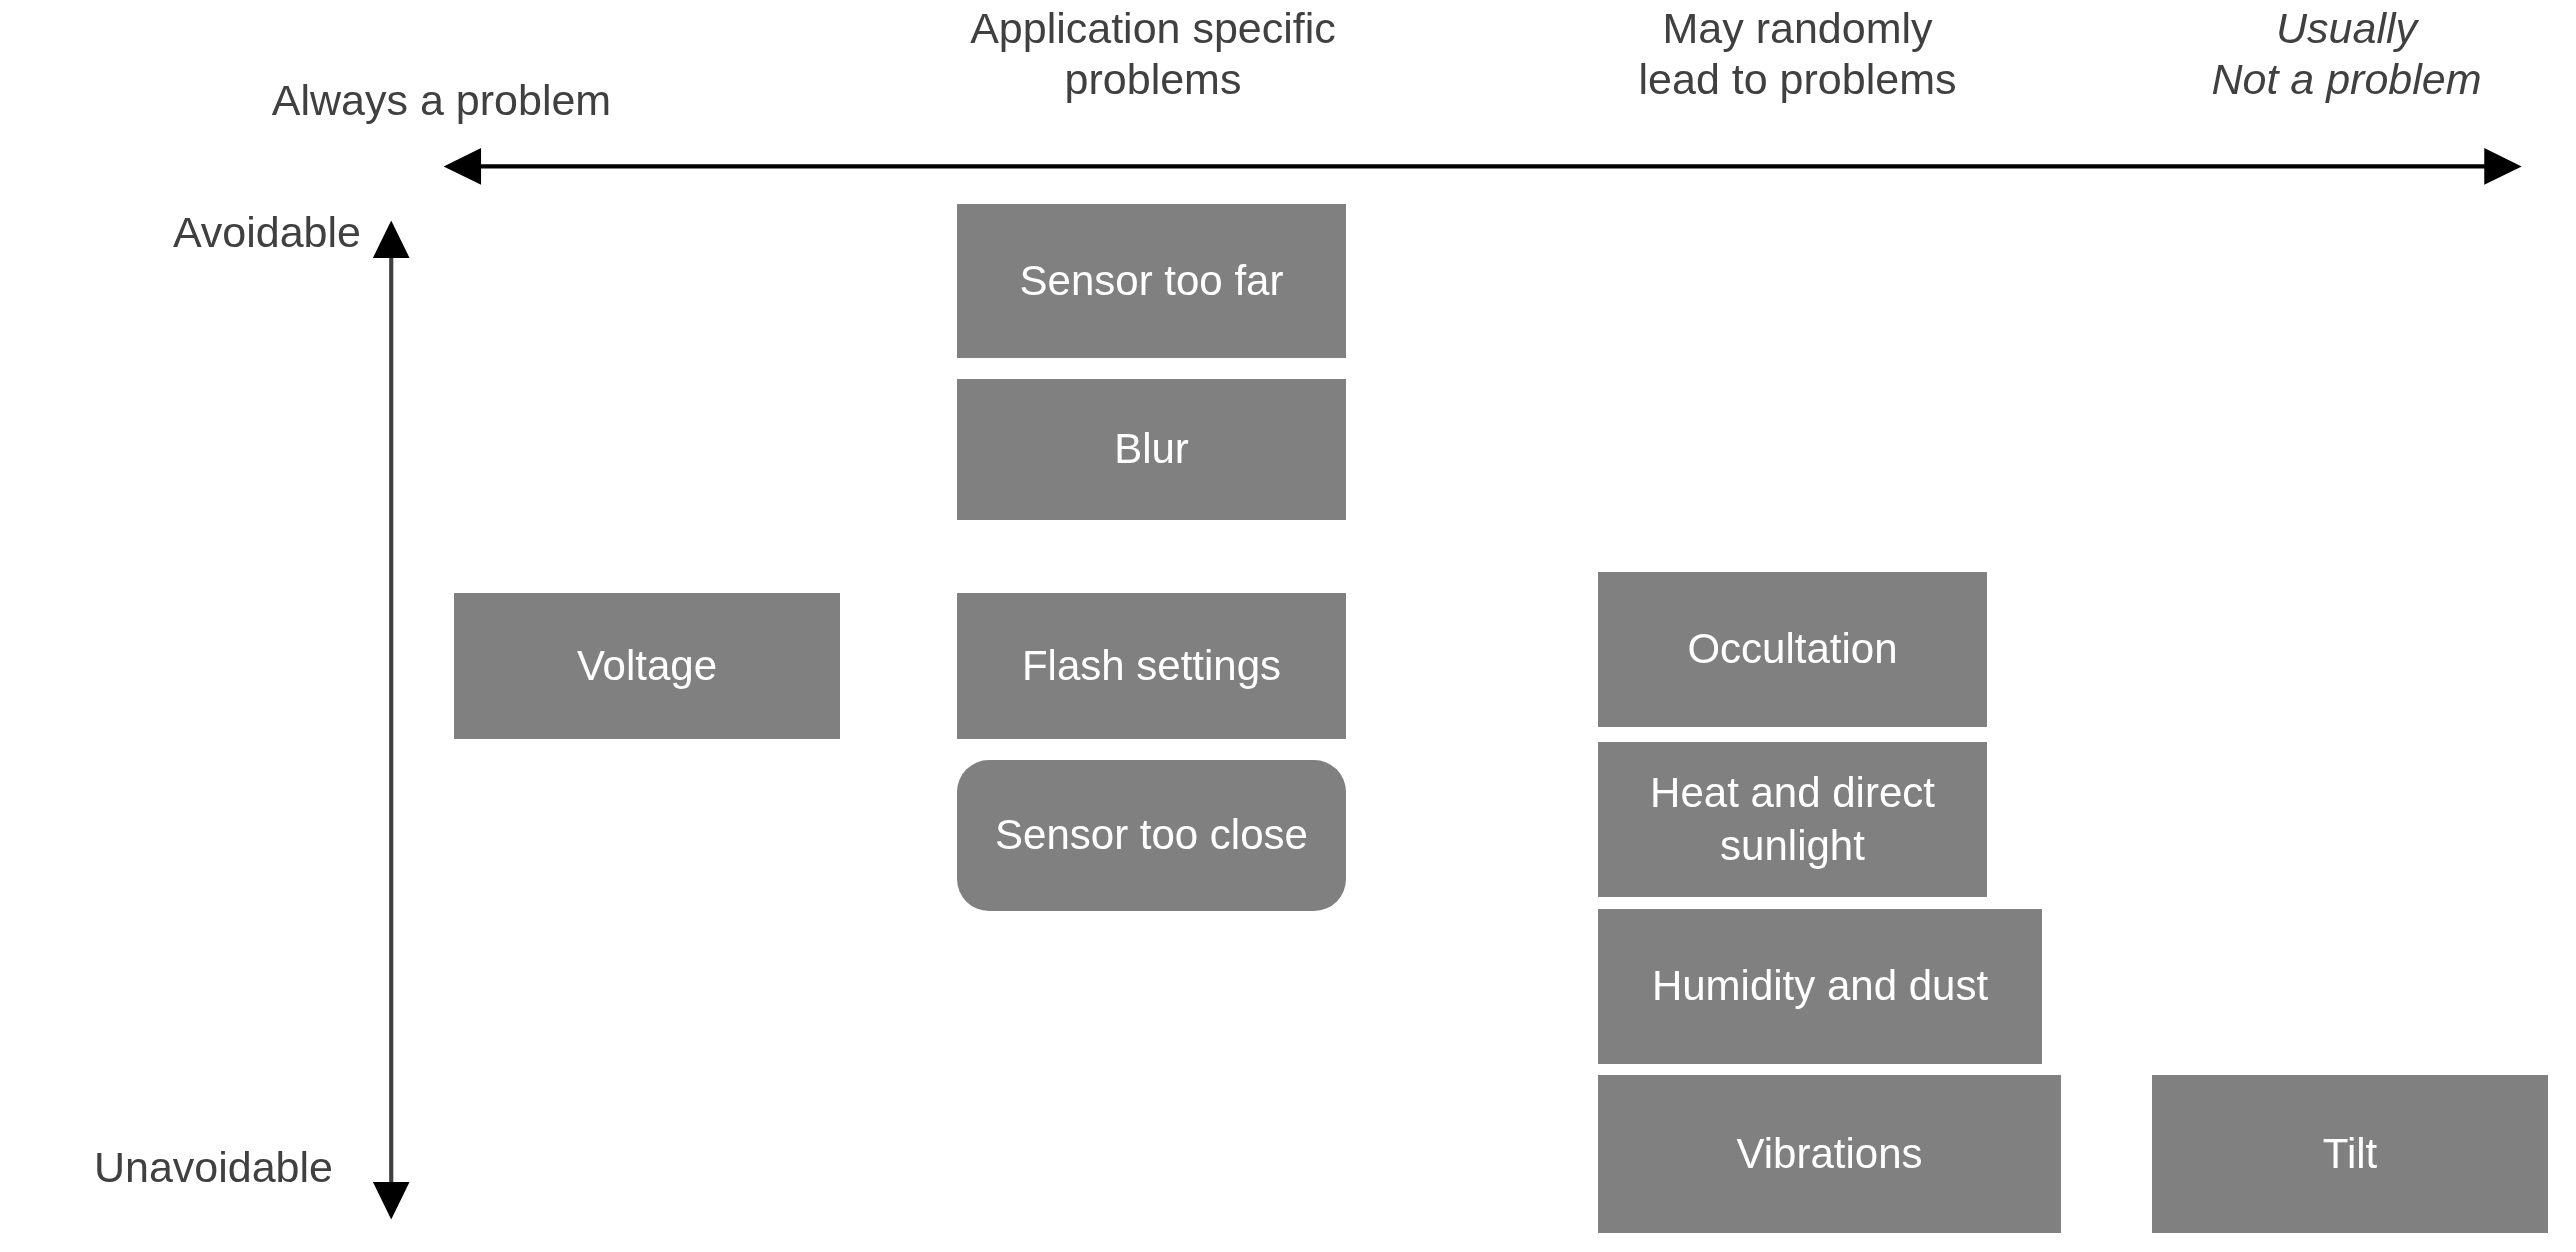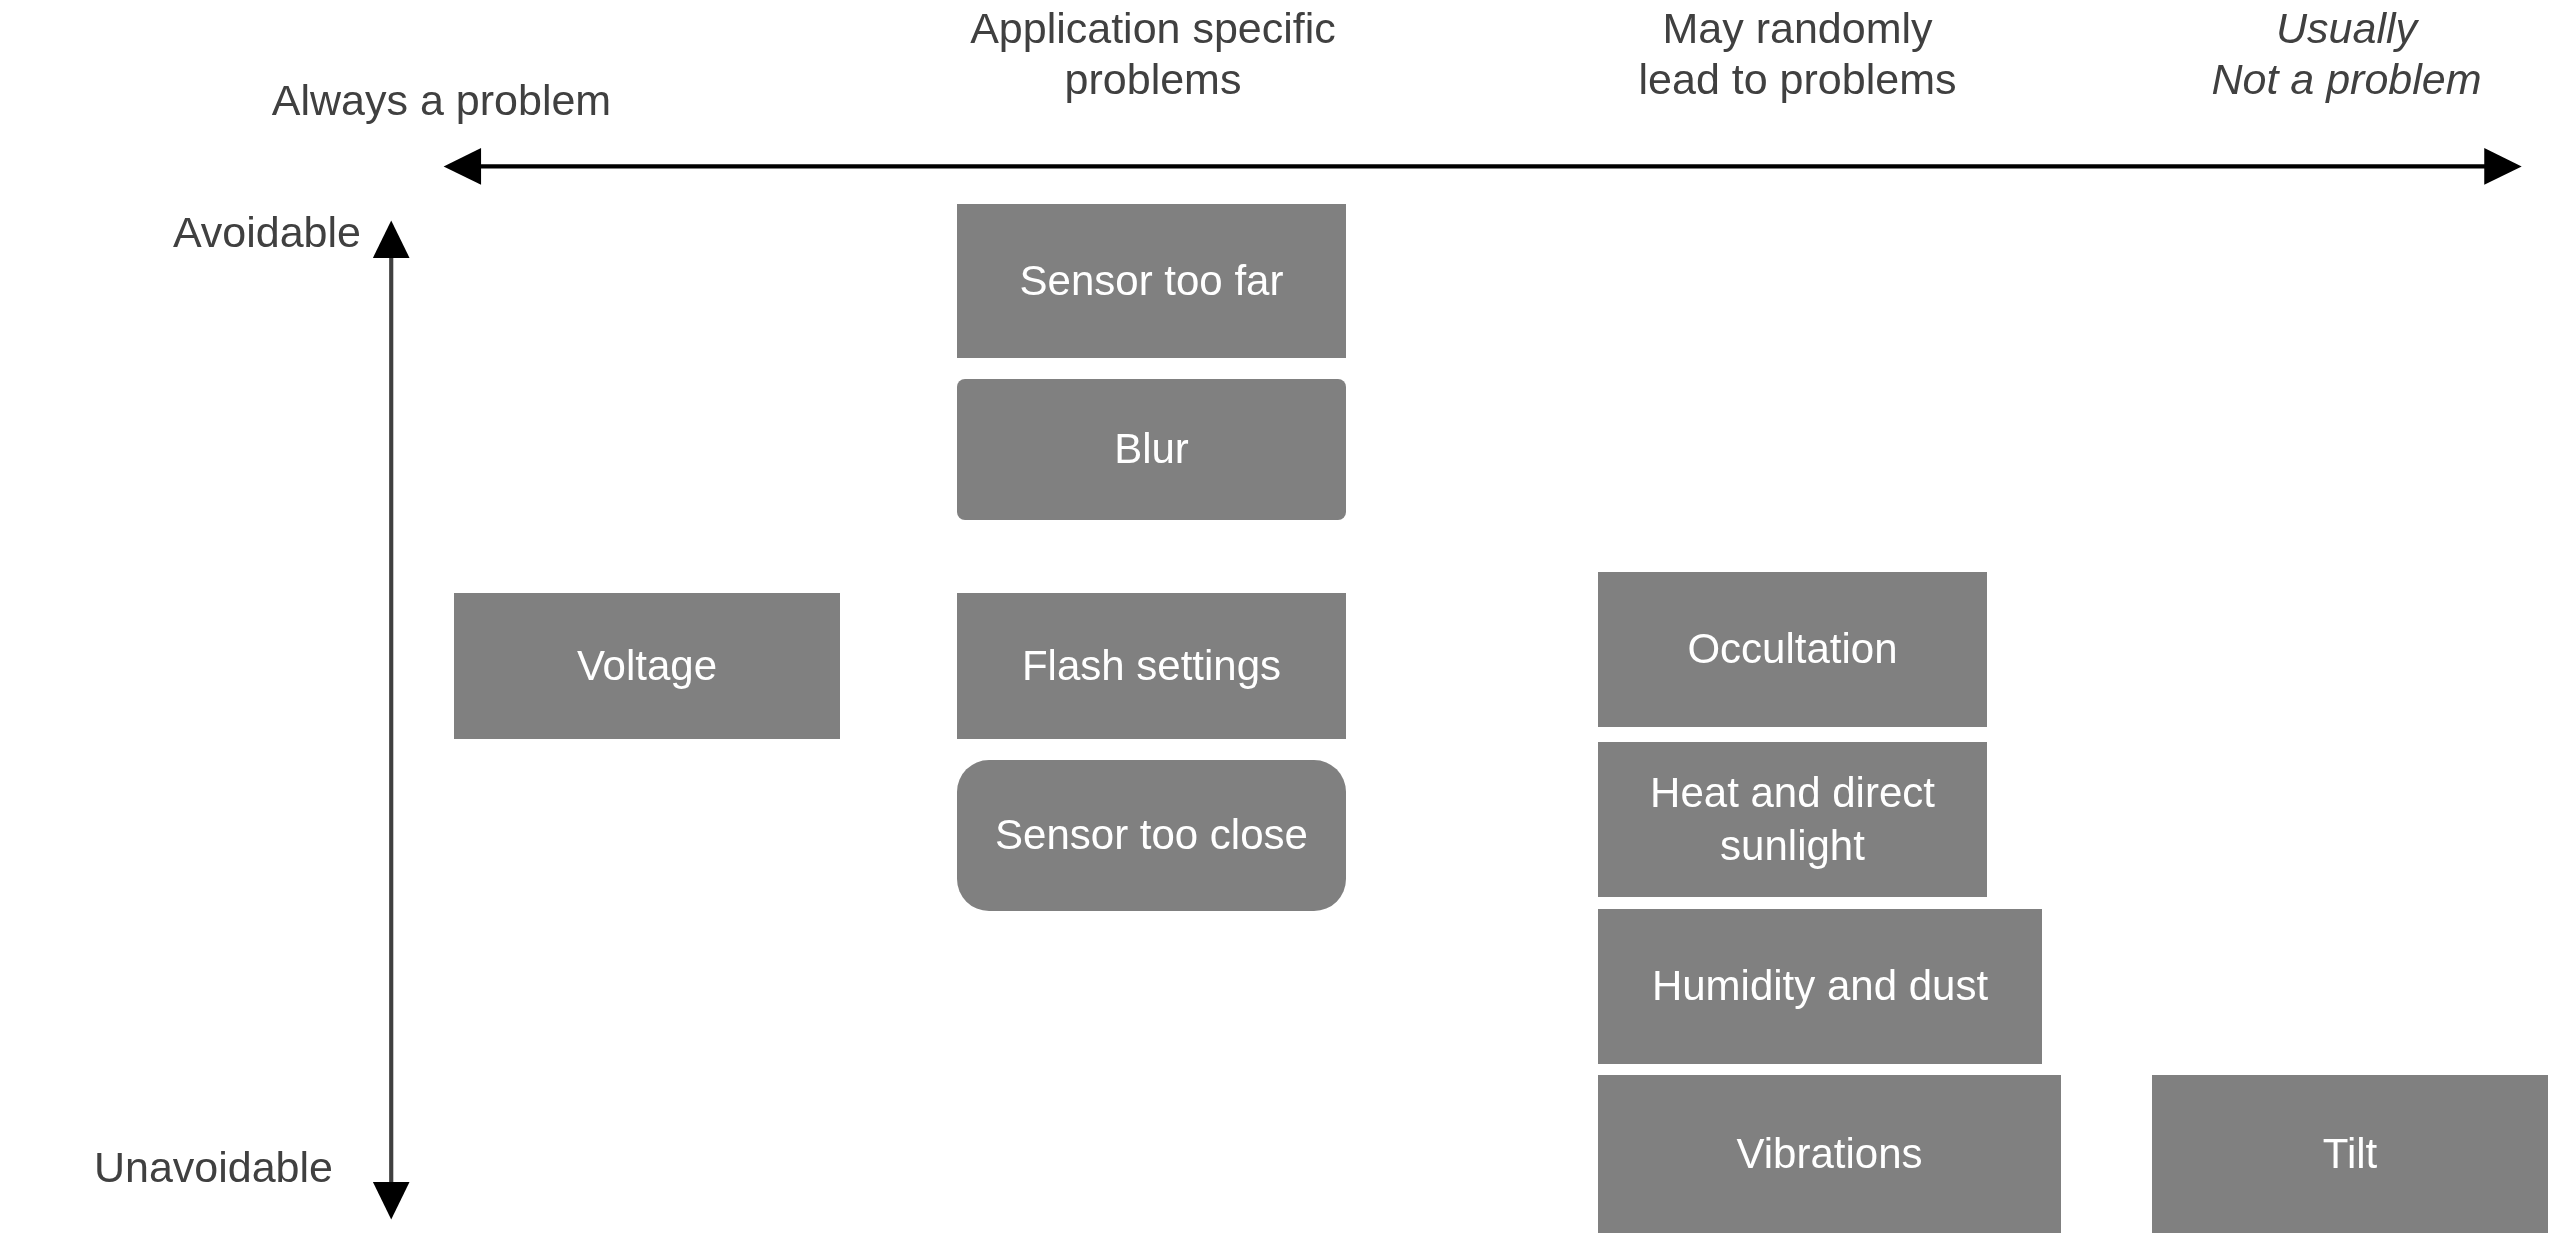--- a/index.html
+++ b/index.html
@@ -105,7 +105,7 @@
 
   <div class="factor-box" style="left:957px; top:204px; width:389px; height:154px;">Sensor too far</div>
 
-  <div class="factor-box" style="left:957px; top:379px; width:389px; height:141px;border-radius:8px;">Blur</div>
+  <div class="factor-box" style="left:957px; top:379px; width:389px; height:141px;">Blur</div>
 
   <div class="factor-box" style="left:454px; top:593px; width:386px; height:146px;">Voltage</div>
 

